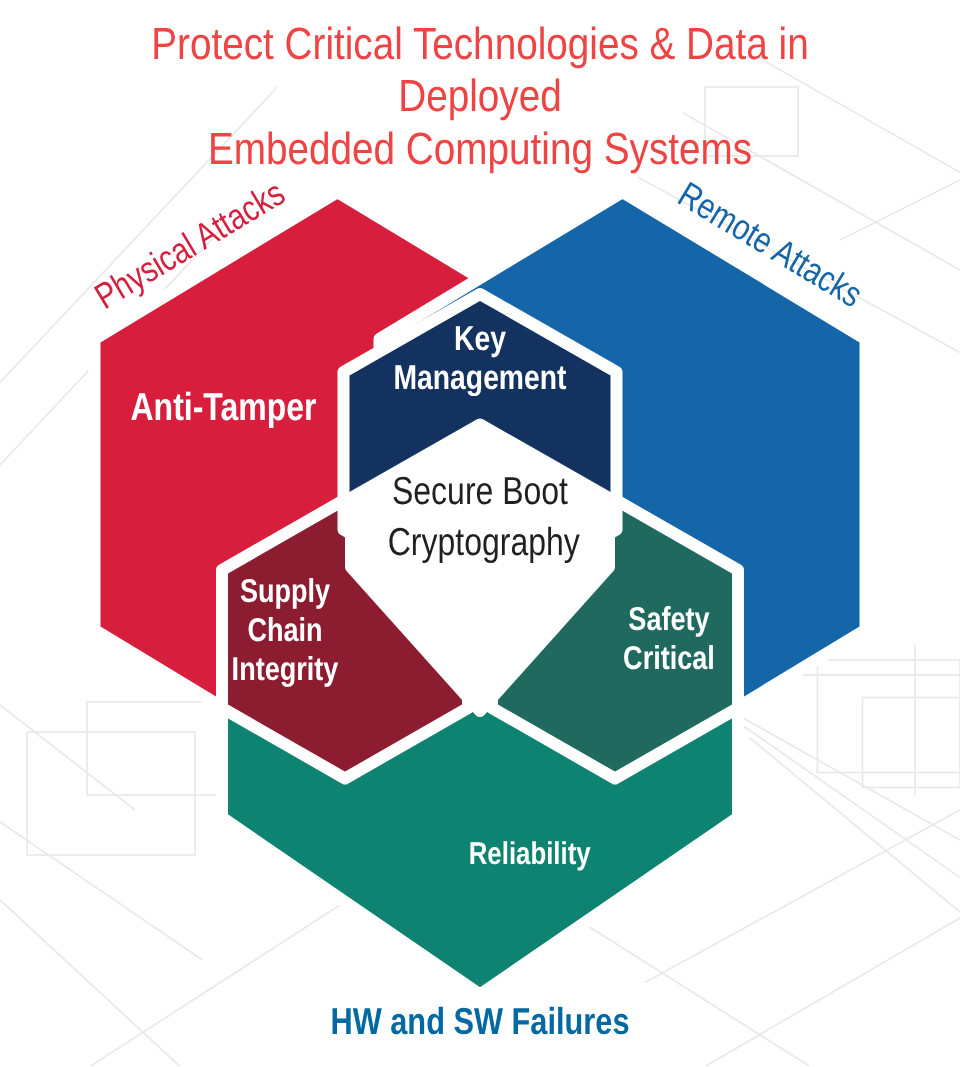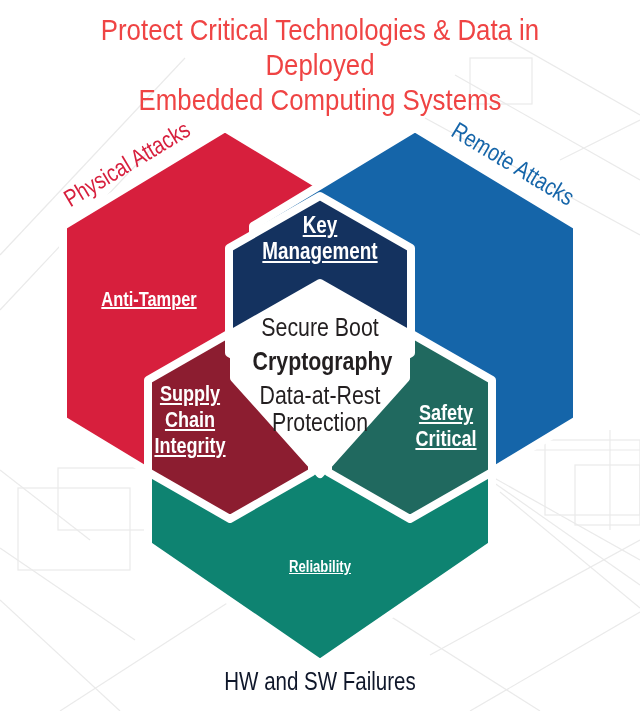--- a/index.html
+++ b/index.html
@@ -15,7 +15,7 @@
     color:#ef4444;font-weight:400;letter-spacing:0px;
   }
   .title .squeeze{transform:scaleX(.86);}
-  .hexlabel{color:#ffffff;font-weight:700;text-decoration:underline;}
+  .hexlabel{color:#ffffff;font-weight:700;}
   .anti{left:59px;top:288px;width:180px;font-size:20px;text-align:center;}
   .cyber{left:404px;top:270px;width:180px;font-size:26px;}
   .keymgmt{left:230px;top:212px;width:180px;font-size:23px;line-height:26px;}

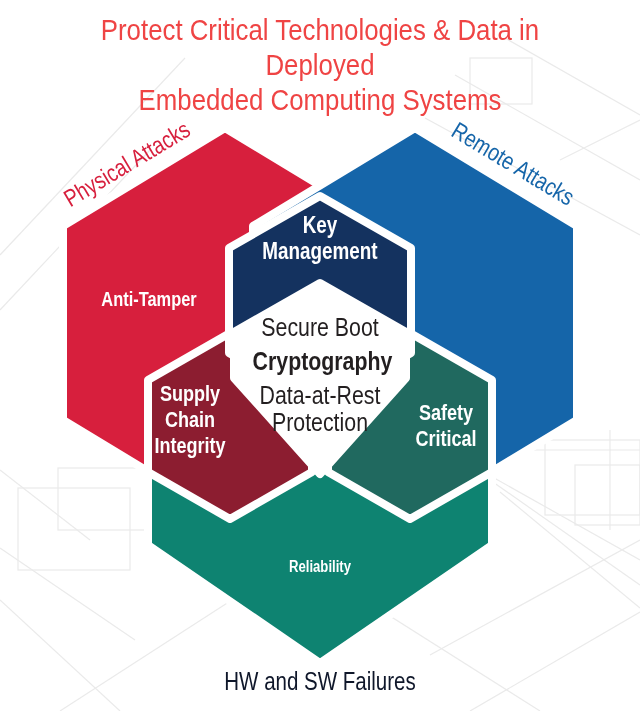--- a/index.html
+++ b/index.html
@@ -16,7 +16,7 @@
   }
   .title .squeeze{transform:scaleX(.86);}
   .hexlabel{color:#ffffff;font-weight:700;}
-  .anti{left:59px;top:288px;width:180px;font-size:20px;text-align:center;}
+  .anti{left:59px;top:256px;width:180px;font-size:26px;text-align:center;}
   .cyber{left:404px;top:270px;width:180px;font-size:26px;}
   .keymgmt{left:230px;top:212px;width:180px;font-size:23px;line-height:26px;}
   .centertxt{color:#231f20;font-weight:400;font-size:26px;line-height:27px;}

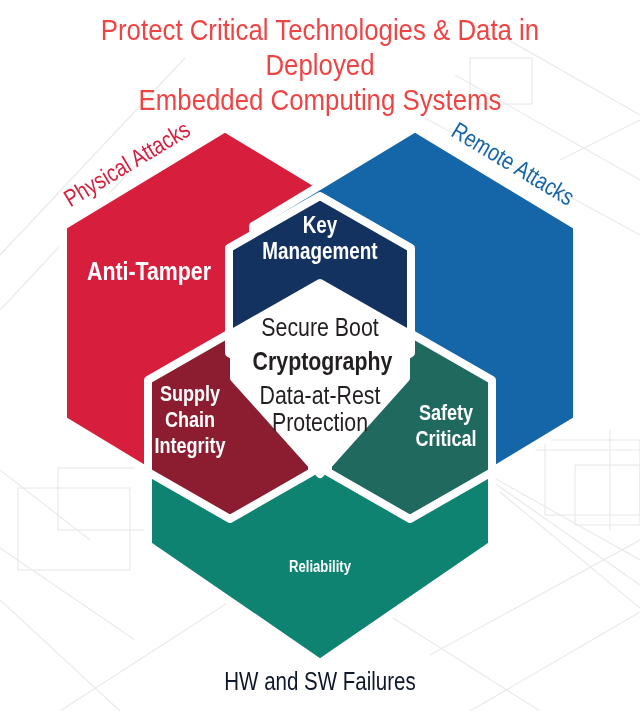--- a/index.html
+++ b/index.html
@@ -21,7 +21,7 @@
   .keymgmt{left:230px;top:212px;width:180px;font-size:23px;line-height:26px;}
   .centertxt{color:#231f20;font-weight:400;font-size:26px;line-height:27px;}
   .secure{left:230px;top:314px;width:180px;}
-  .crypto{left:230px;top:348px;width:185px;font-weight:bold;}
+  .crypto{left:230px;top:348px;width:185px;}
   .datarest{left:230px;top:382px;width:180px;}
   .supply{left:120px;top:381px;width:140px;font-size:22px;line-height:26px;}
   .safety{left:376px;top:400px;width:140px;font-size:22px;line-height:26px;}

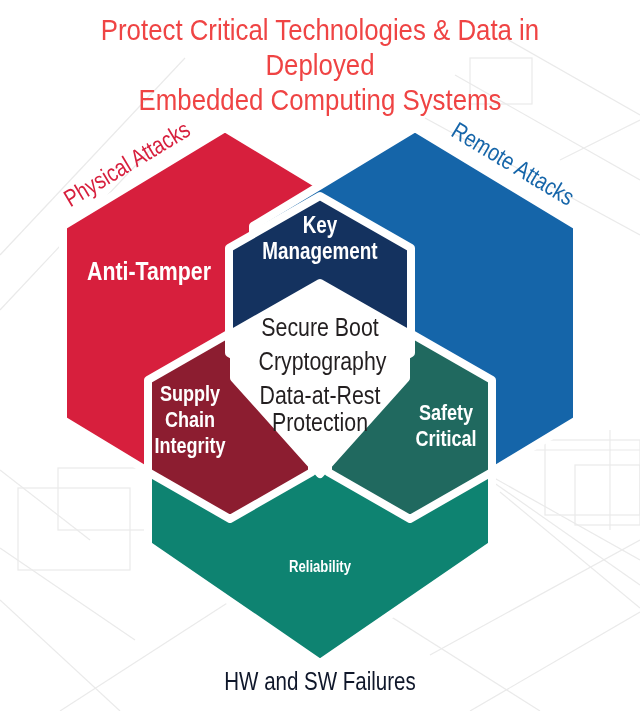--- a/index.html
+++ b/index.html
@@ -122,9 +122,6 @@
   <div class="lbl centertxt crypto">
     <span class="squeeze">Cryptography</span>
   </div>
-  <div class="lbl centertxt datarest">
-    <span class="squeeze">Data-at-Rest Protection</span>
-  </div>
 
   <div class="lbl failures">
     <span class="squeeze">HW and SW Failures</span>

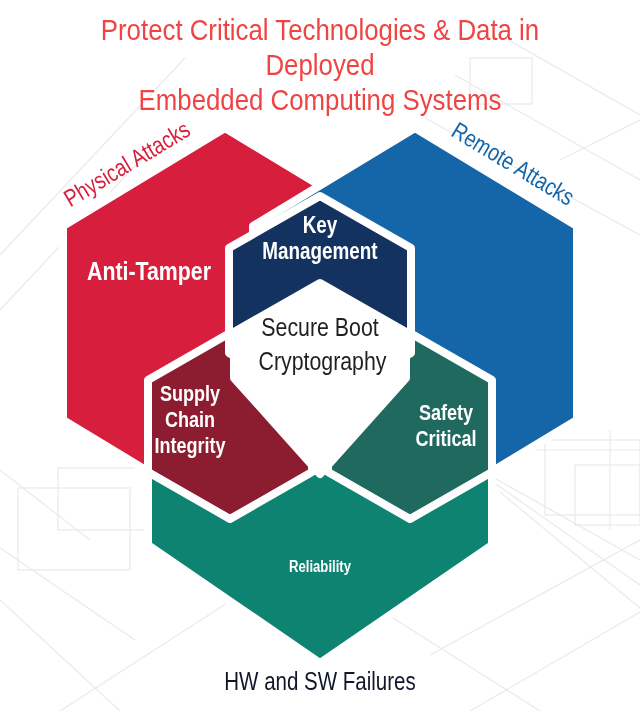--- a/index.html
+++ b/index.html
@@ -25,7 +25,7 @@
   .datarest{left:230px;top:382px;width:180px;}
   .supply{left:120px;top:381px;width:140px;font-size:22px;line-height:26px;}
   .safety{left:376px;top:400px;width:140px;font-size:22px;line-height:26px;}
-  .reliab{left:230px;top:558px;width:180px;font-size:16px;}
+  .reliab{left:230px;top:558px;width:180px;font-size:21px;text-align:right;}
   .rot{font-size:24px;font-weight:400;}
   .physical{left:27px;top:150px;width:200px;color:#d71f3d;transform:rotate(-31deg);}
   .remote{left:413px;top:150px;width:200px;color:#1565a9;transform:rotate(31deg);}

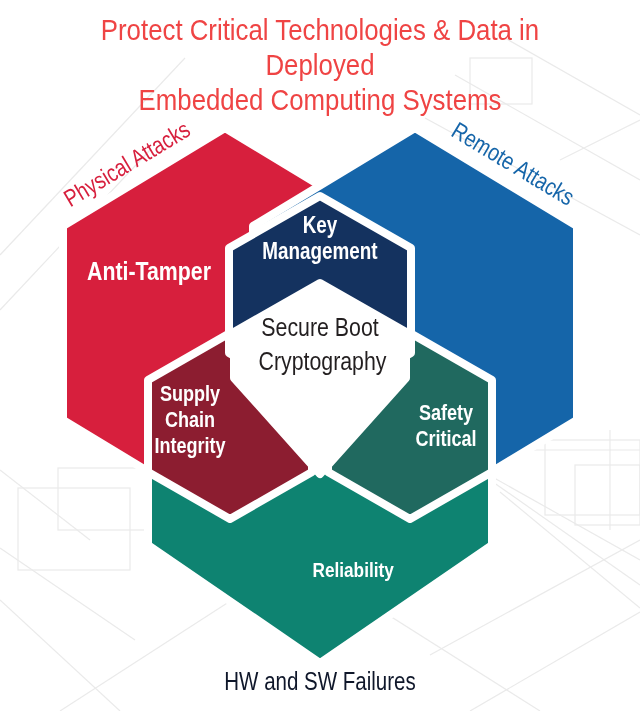--- a/index.html
+++ b/index.html
@@ -29,7 +29,7 @@
   .rot{font-size:24px;font-weight:400;}
   .physical{left:27px;top:150px;width:200px;color:#d71f3d;transform:rotate(-31deg);}
   .remote{left:413px;top:150px;width:200px;color:#1565a9;transform:rotate(31deg);}
-  .failures{left:170px;top:667px;width:300px;font-size:25px;font-weight:400;color:#0f172a;}
+  .failures{left:170px;top:667px;width:300px;font-size:25px;font-weight:700;color:#0369a1;}
   .line{display:block;}
 </style>
 </head>

